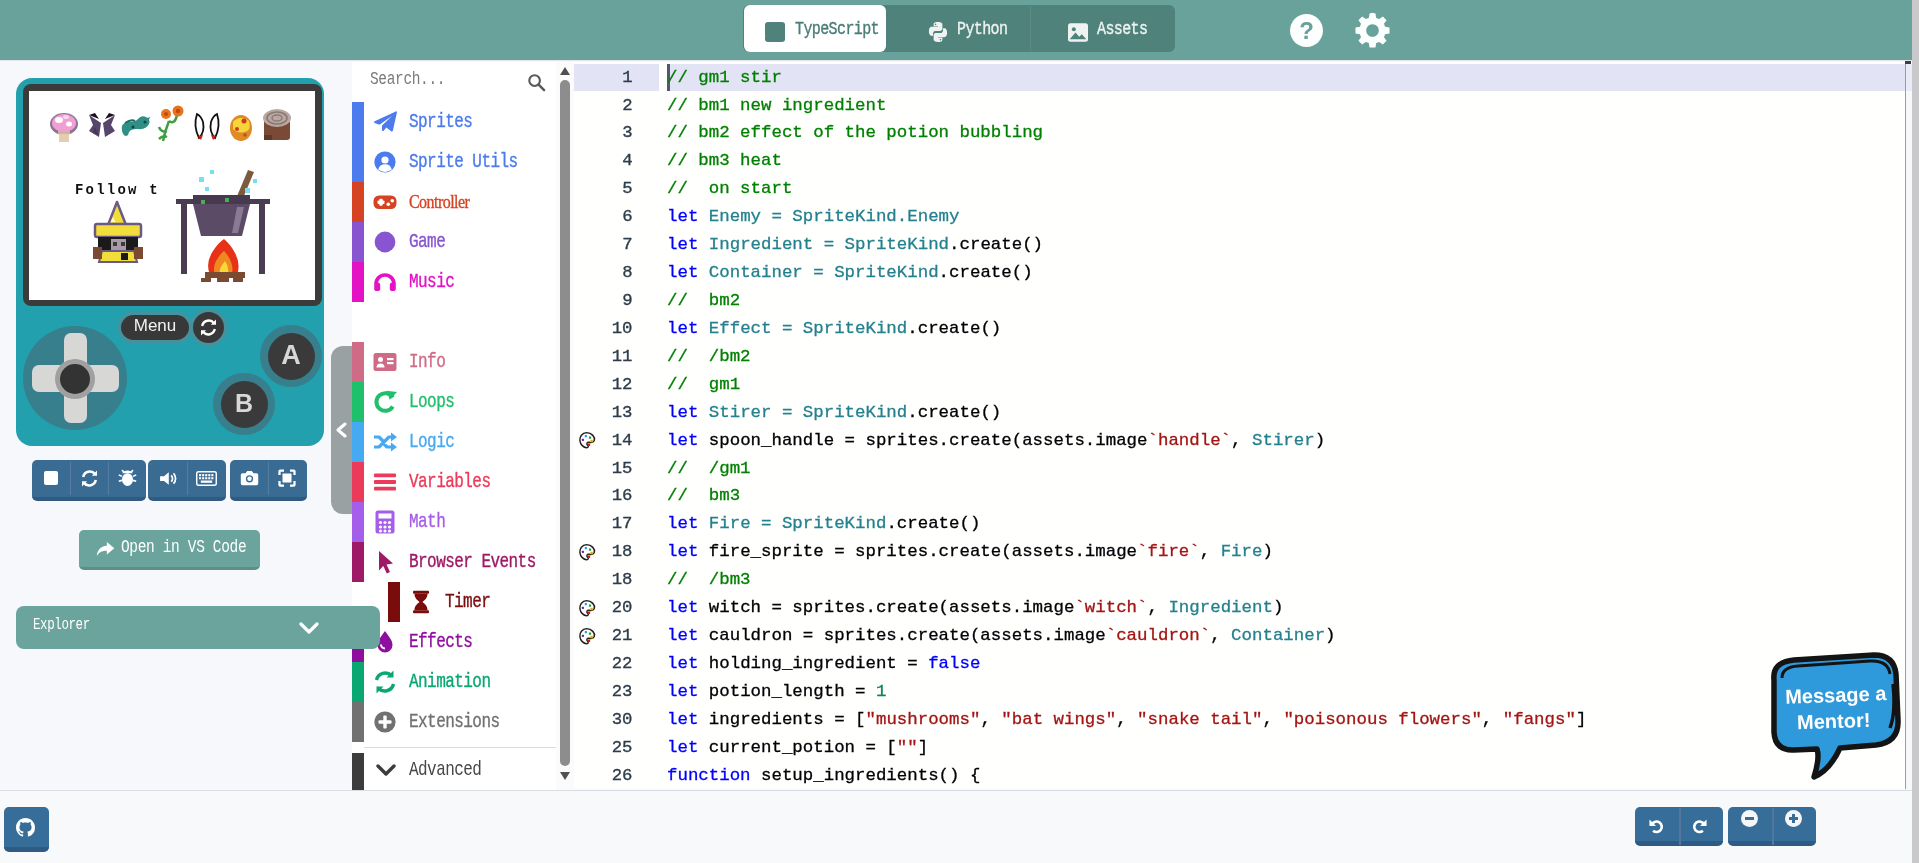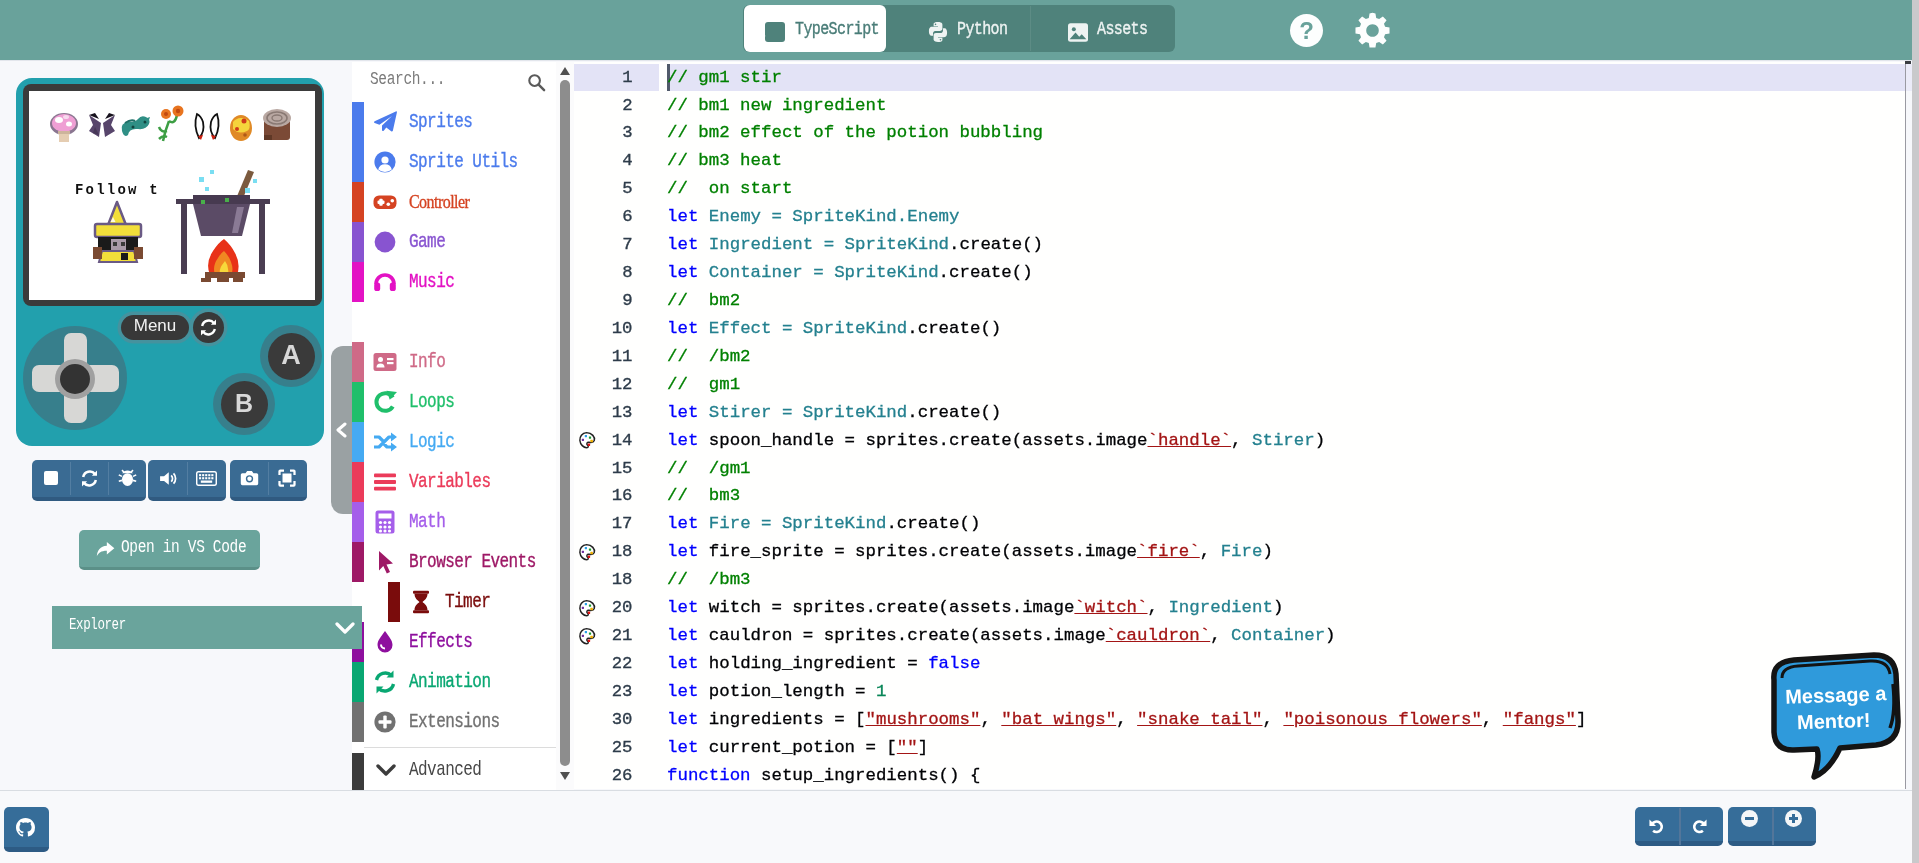--- a/index.html
+++ b/index.html
@@ -32,7 +32,7 @@
   #editor { position:absolute; left:574px; top:62px; width:1332px; height:727px; background:#fffffe; }
   .numcol { position:absolute; left:0px; top:1.6px; width:58.5px; text-align:right; font-size:17.3px; line-height:27.92px; color:#2e3c4a; -webkit-text-stroke:0.35px; }
   .codecol { position:absolute; left:93px; top:1.6px; font-size:17.42px; line-height:27.92px; white-space:pre; color:#000205; -webkit-text-stroke:0.3px; }
-  .k { color:#0000ff; } .c { color:#008000; } .t { color:#24808f; } .s { color:#a31515;text-decoration:underline; } .n { color:#098658; }
+  .k { color:#0000ff; } .c { color:#008000; } .t { color:#24808f; } .s { color:#a31515; } .n { color:#098658; }
 
   
   #bottombar { position:absolute; left:0; top:790px; width:1919px; height:73px; background:#f8f9fb; border-top:1px solid #d9dde2; }

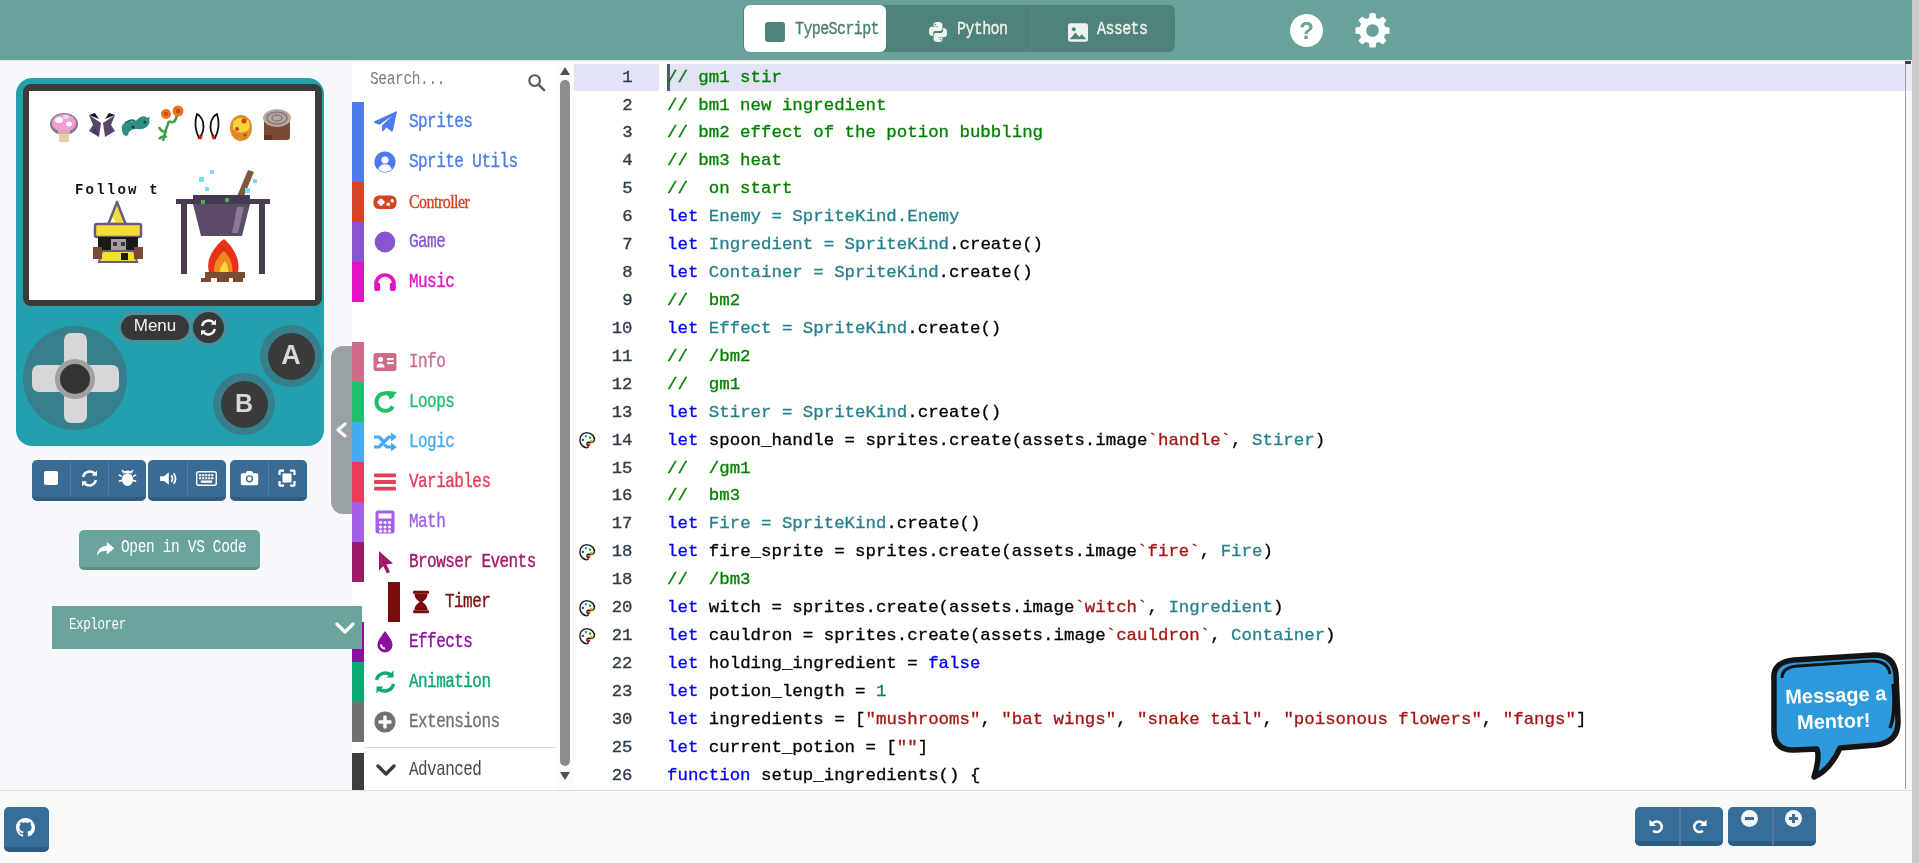--- a/index.html
+++ b/index.html
@@ -504,7 +504,7 @@
   <span class="abs" style="left:42px;top:9px;font-size:14.5px;letter-spacing:-0.35px;color:#fff;transform:scaleY(1.25);transform-origin:0 50%;">Open in VS Code</span>
 </div>
 
-<div class="tealbtn" style="left:16px;top:606px;width:310px;height:43px;border-radius:0;margin-left:36px;">
+<div class="tealbtn" style="left:16px;top:606px;width:364px;height:43px;border-radius:8px;">
   <span class="abs" style="left:17px;top:12px;font-size:12.5px;letter-spacing:-0.4px;color:#fff;transform:scaleY(1.3);transform-origin:0 50%;">Explorer</span>
   <svg class="abs" style="left:283px;top:15px" width="20" height="14" viewBox="0 0 20 14">
       <path d="M2 3 10 11 18 3" fill="none" stroke="#fff" stroke-width="3.2" stroke-linecap="round" stroke-linejoin="round"></path>

